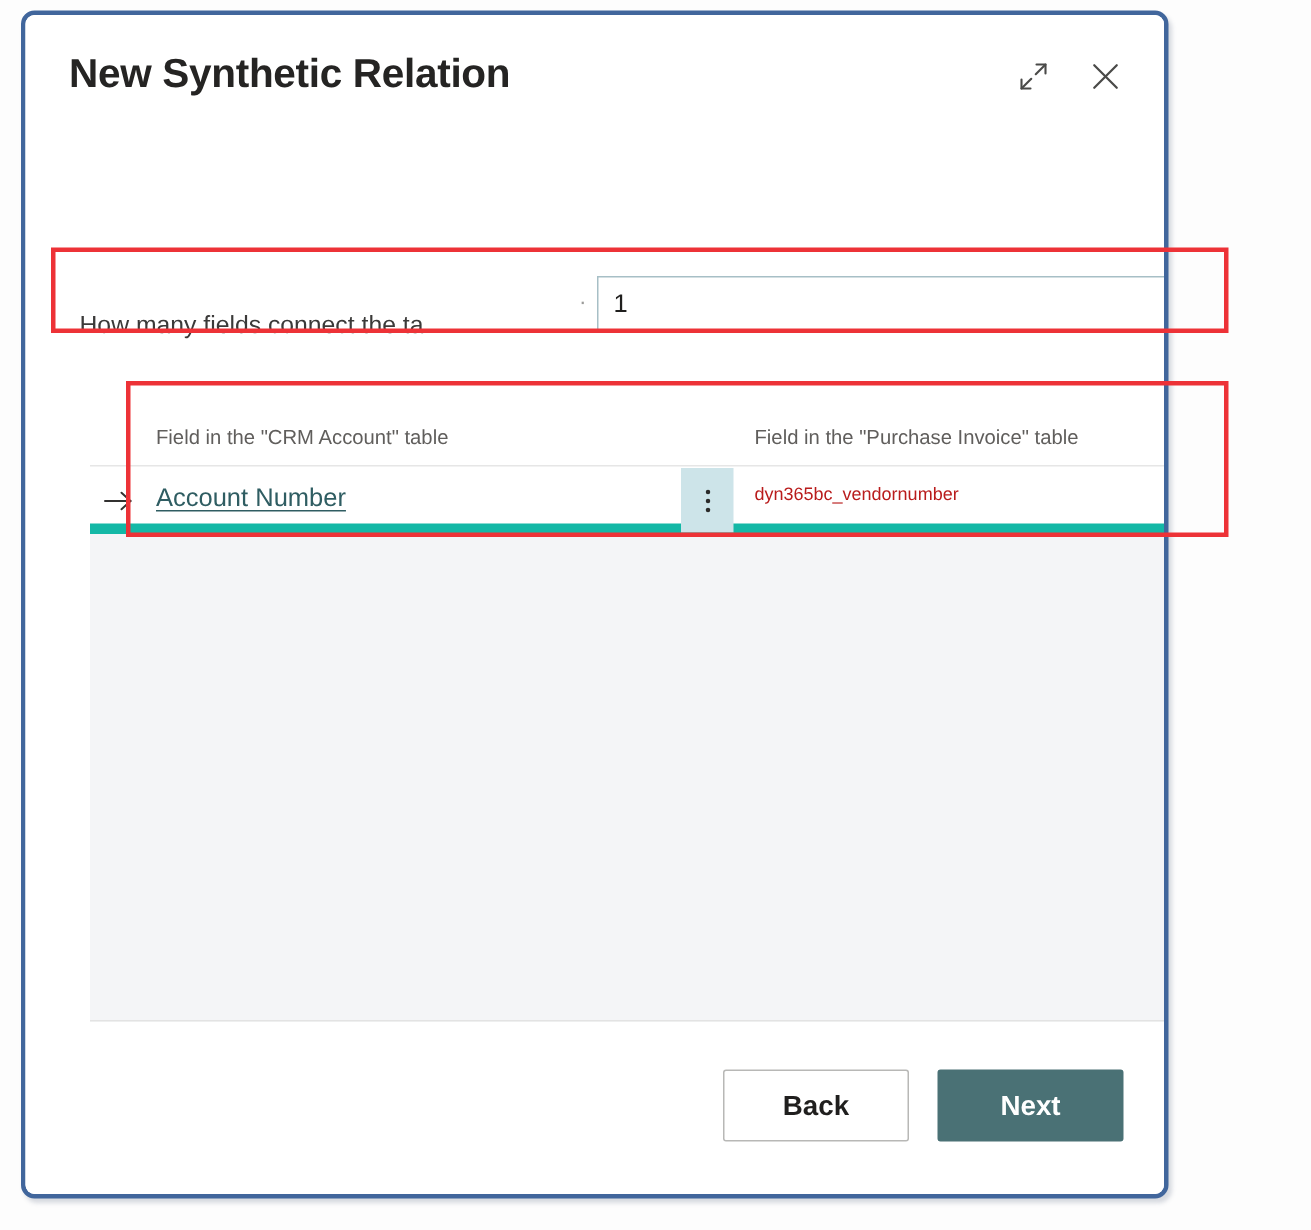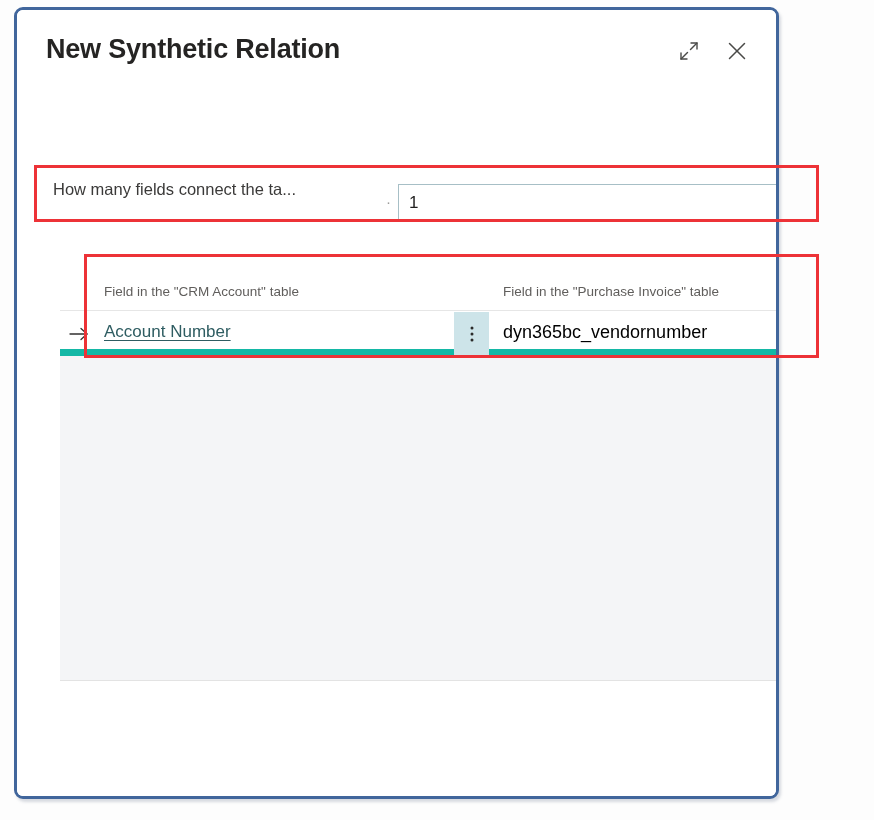--- a/index.html
+++ b/index.html
@@ -106,7 +106,7 @@
   .fc-label {
     position: absolute;
     left: 7px;
-    top: 3px;
+    top: 31px;
     font-size: 16.5px;
     color: #3b3a39;
     white-space: nowrap;

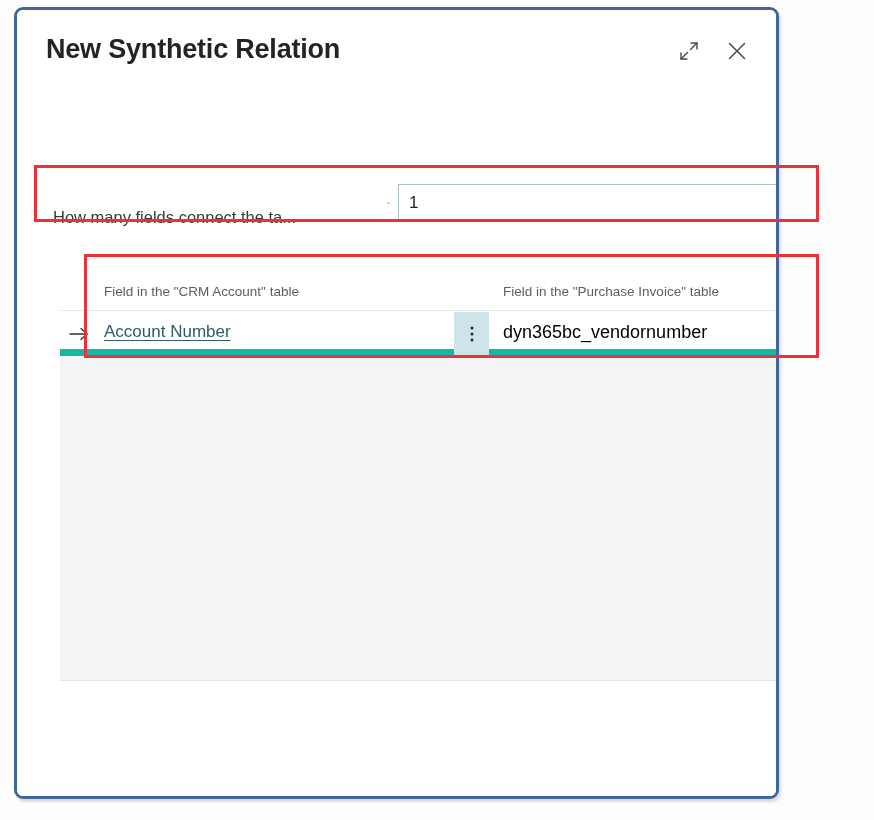--- a/index.html
+++ b/index.html
@@ -231,8 +231,8 @@
     position: absolute;
     left: 443px;
     top: 11px;
-    font-size: 18px;
-    color: #000000;
+    font-size: 12px;
+    color: #b91c1c;
     white-space: nowrap;
   }
   .grid-empty {

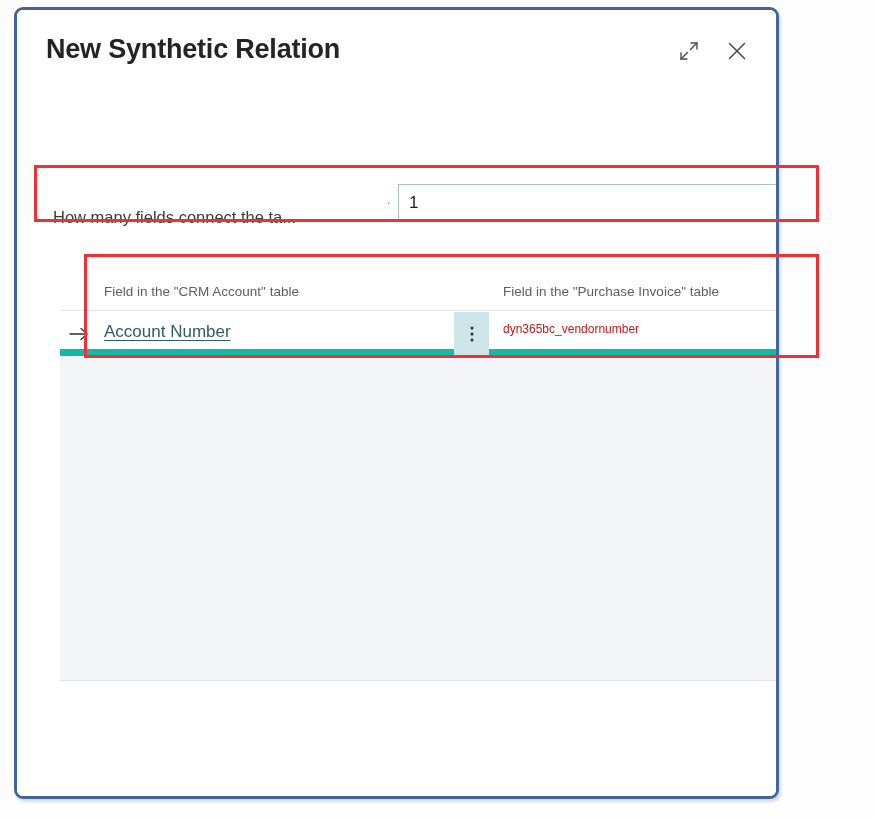--- a/index.html
+++ b/index.html
@@ -367,6 +367,10 @@
         <div class="grid-empty"></div>
       </div>
 
+      <div class="footer">
+        <button class="btn btn-secondary">Back</button>
+        <button class="btn btn-primary">Next</button>
+      </div>
 
     </div>
   </div>

